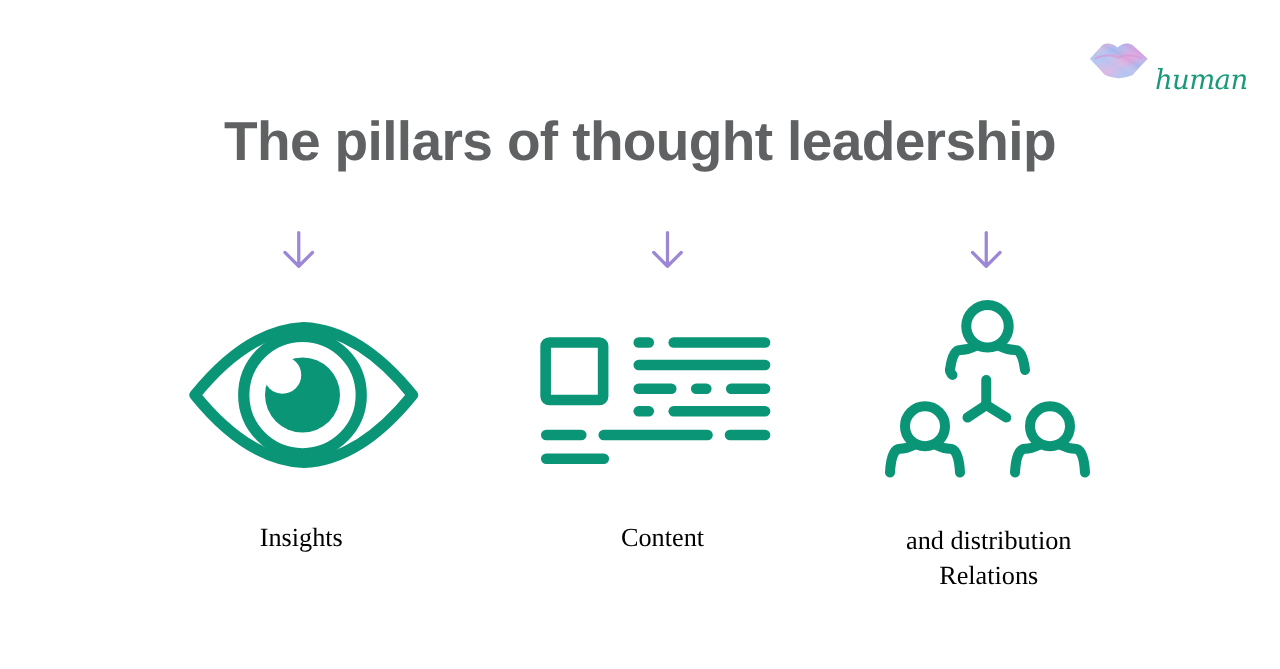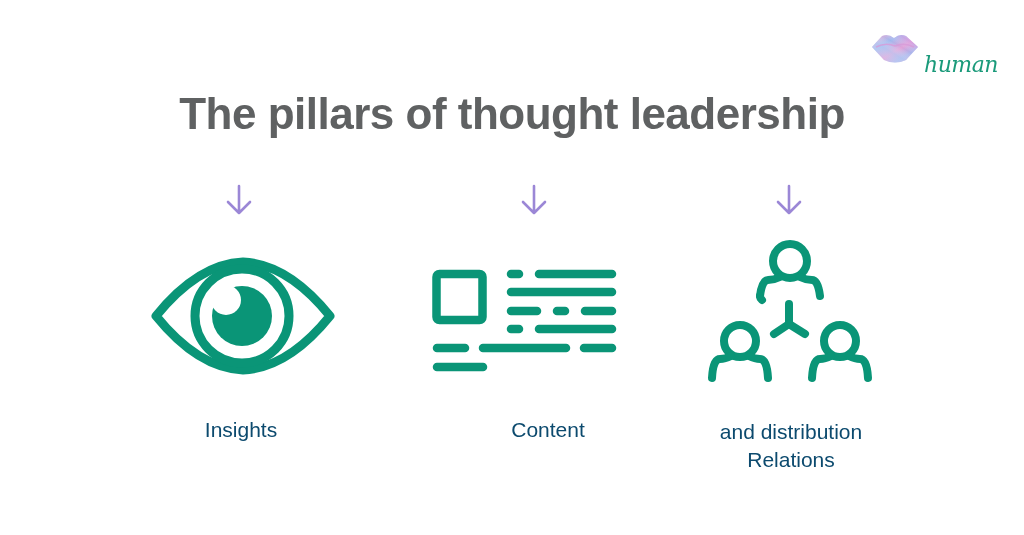--- a/index.html
+++ b/index.html
@@ -60,9 +60,9 @@
     position: absolute;
     width: 260px;
     text-align: center;
-    font-family: Liberation Sans, sans-serif;
+    font-family: Liberation Serif, serif;
     font-size: 21px;
-    color: #0c4a6e;
+    color: #000000;
     line-height: 28px;
   }
 </style>

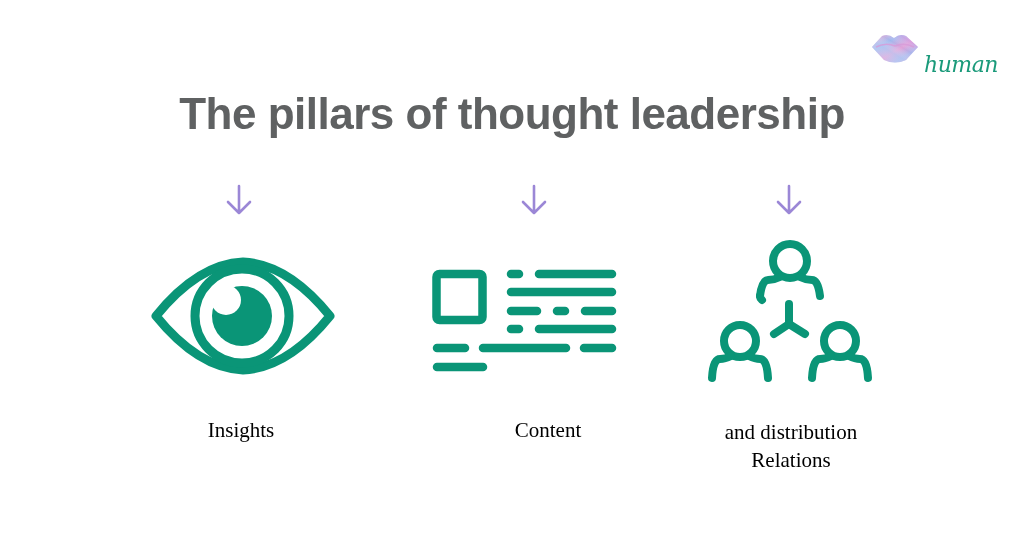--- a/index.html
+++ b/index.html
@@ -140,7 +140,7 @@
       <line x1="13" y1="105" x2="59" y2="105"></line>
     </g>
   </svg>
-  <div class="label" style="left:418px; top:416px;">
+  <div class="label" style="left:400px; top:416px;">
     <div>Content</div>
   </div>
 </div>

